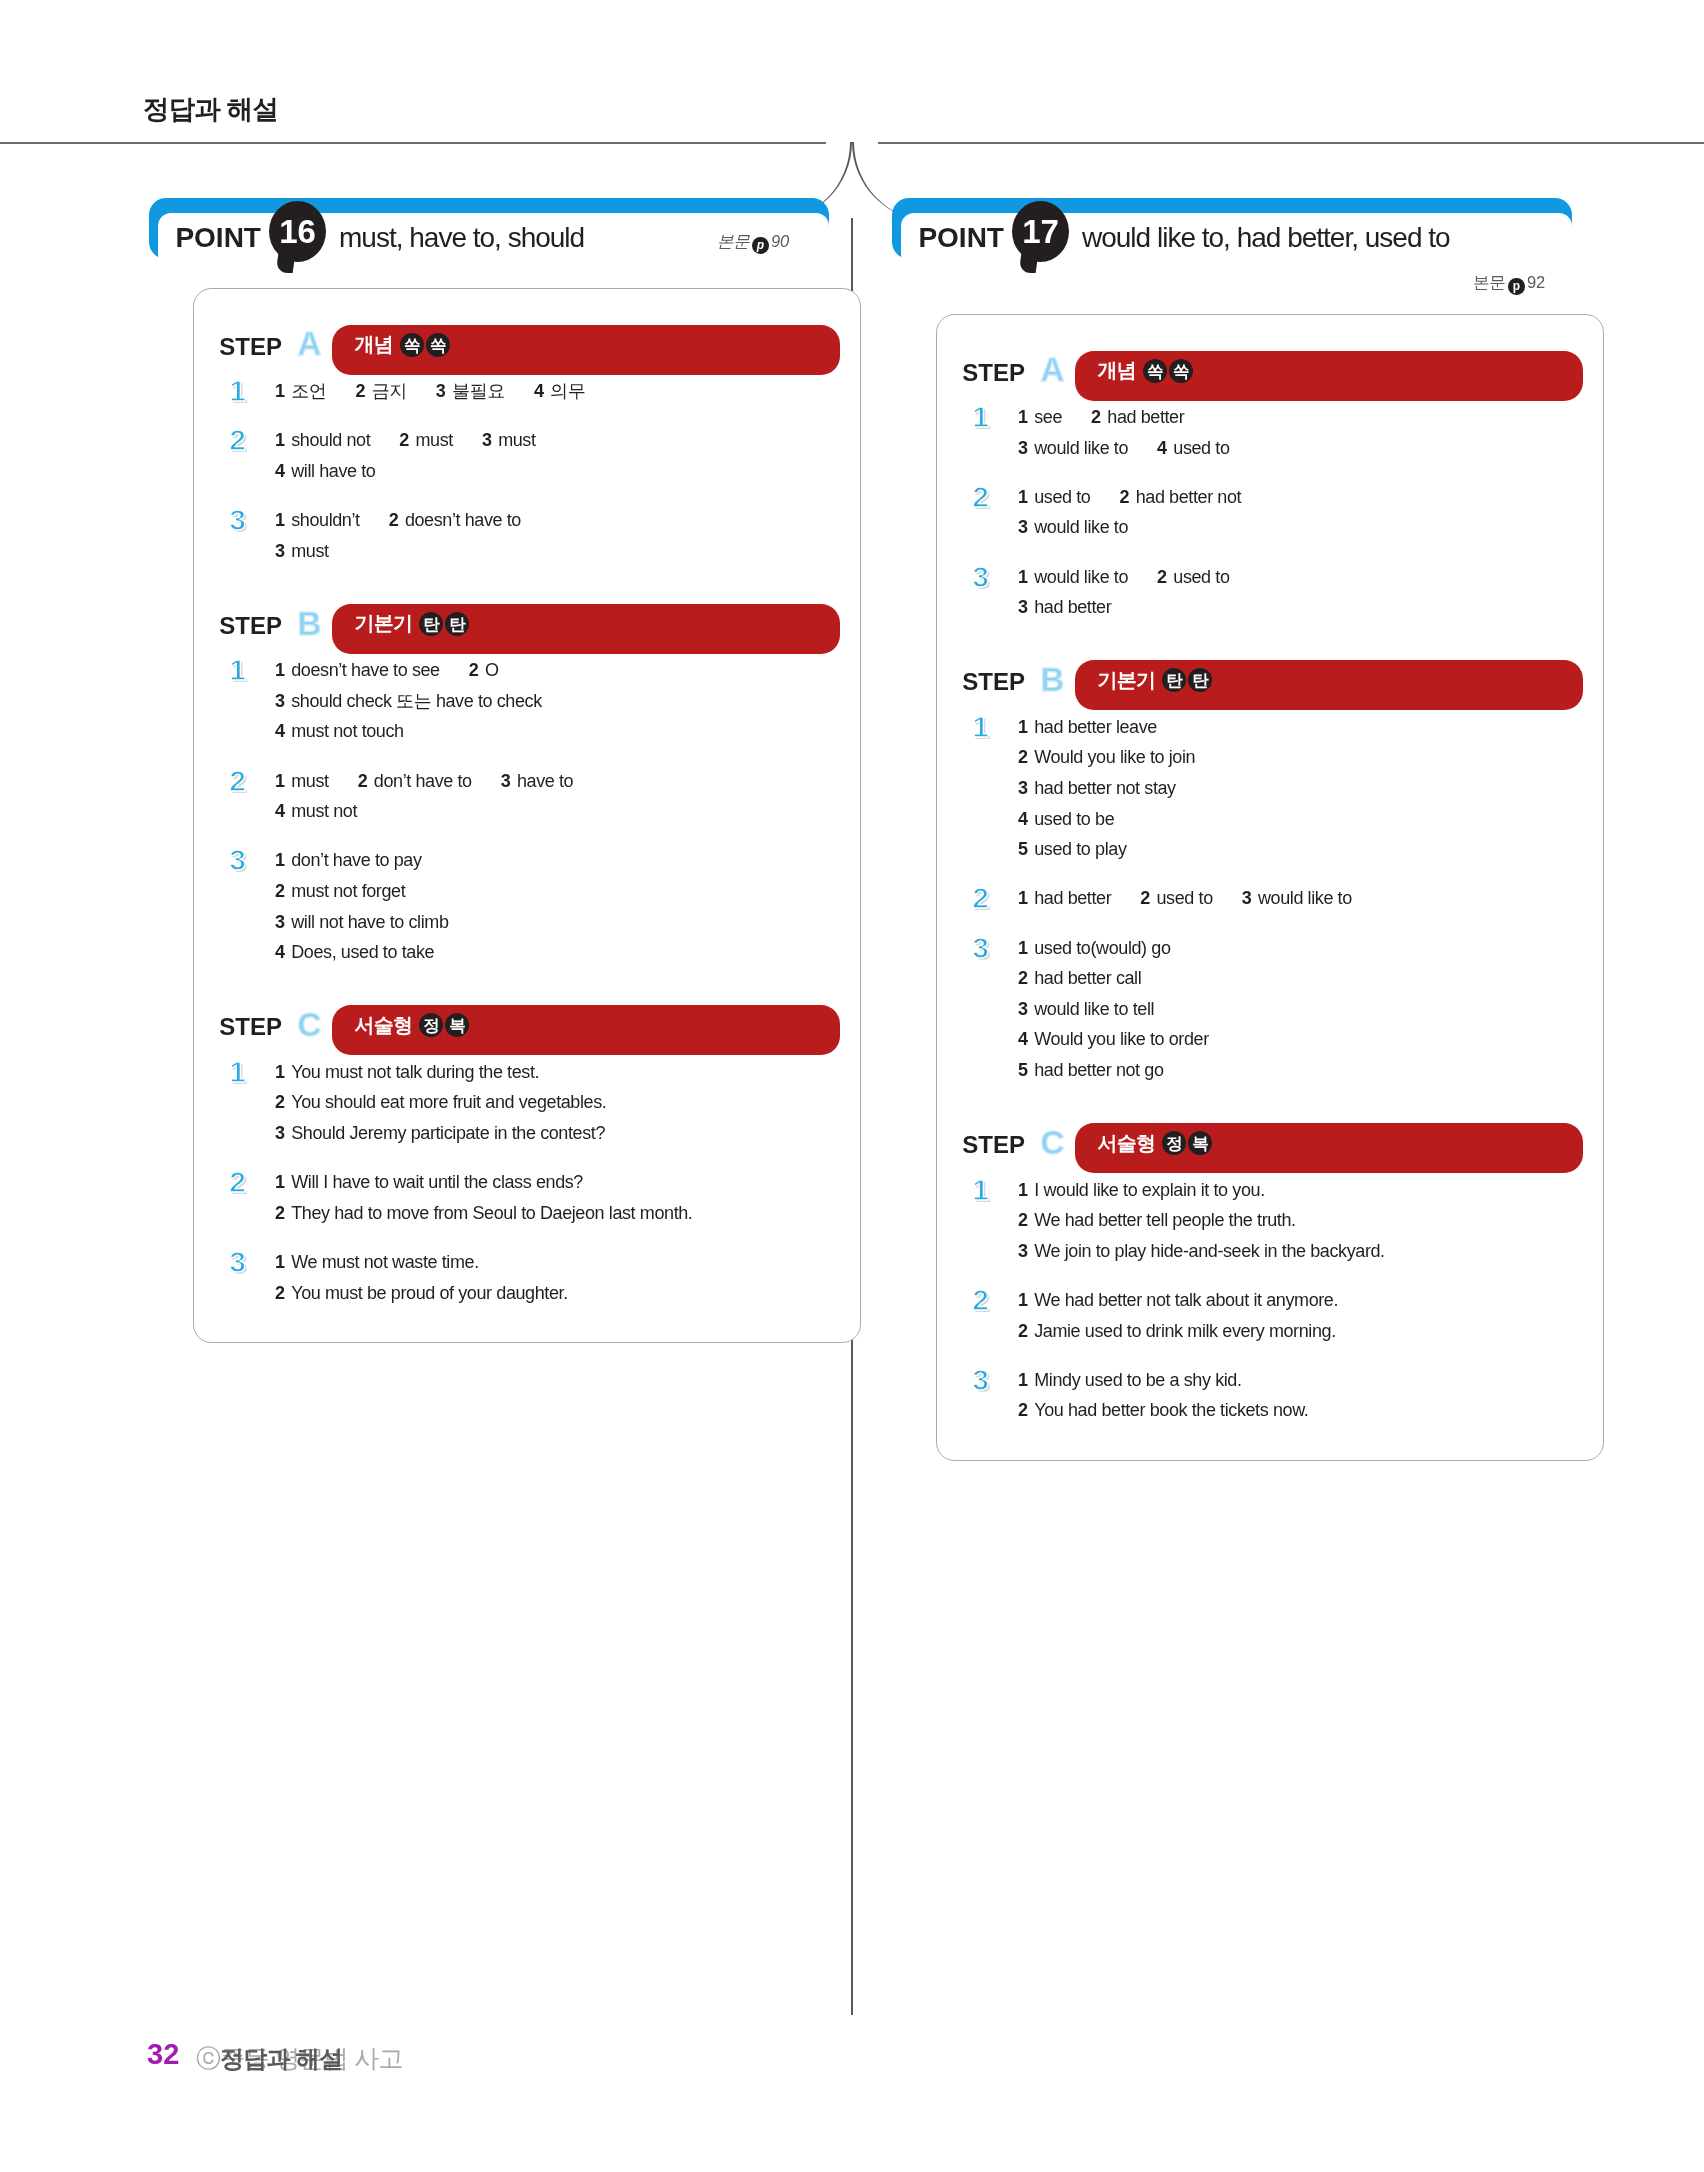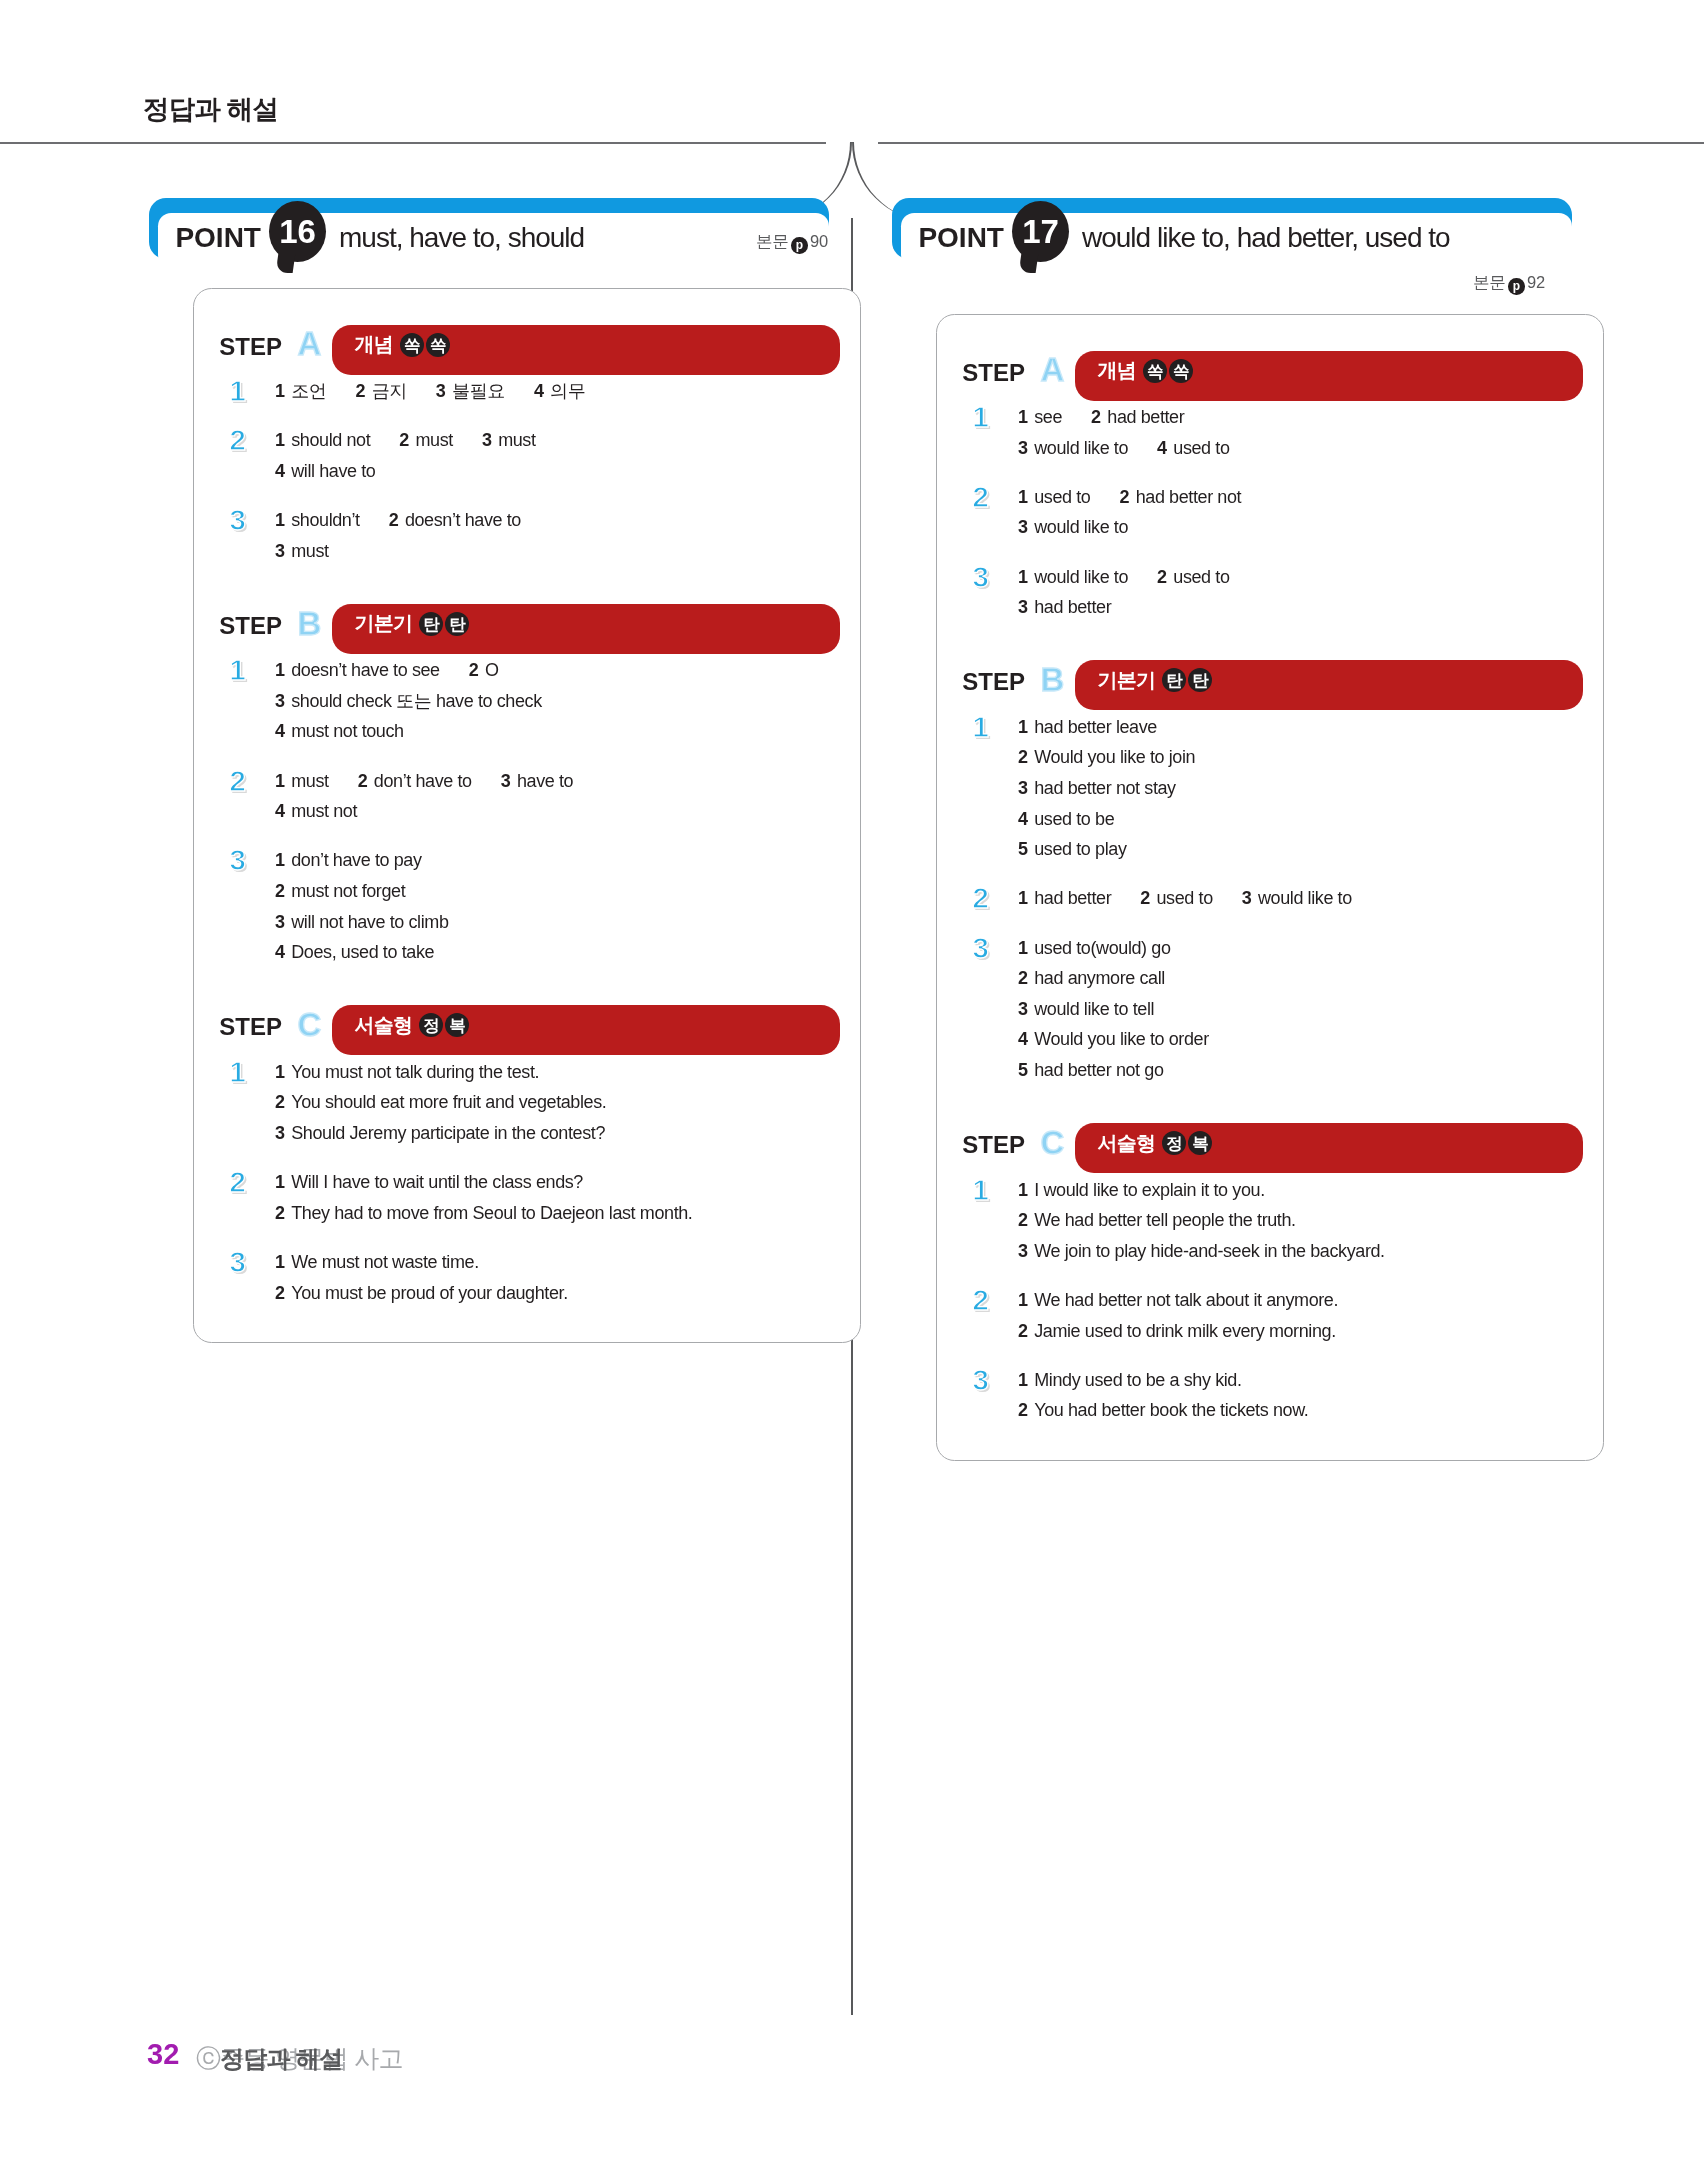--- a/index.html
+++ b/index.html
@@ -161,7 +161,7 @@
     margin: 0 2.6px;
   }
   
-  #point16-ref { left: 607px; top: 33px; }
+  #point16-ref { left: 568px; top: 33px; font-style: italic; }
   
   #point17-ref { left: 581px; top: 74px; }
 

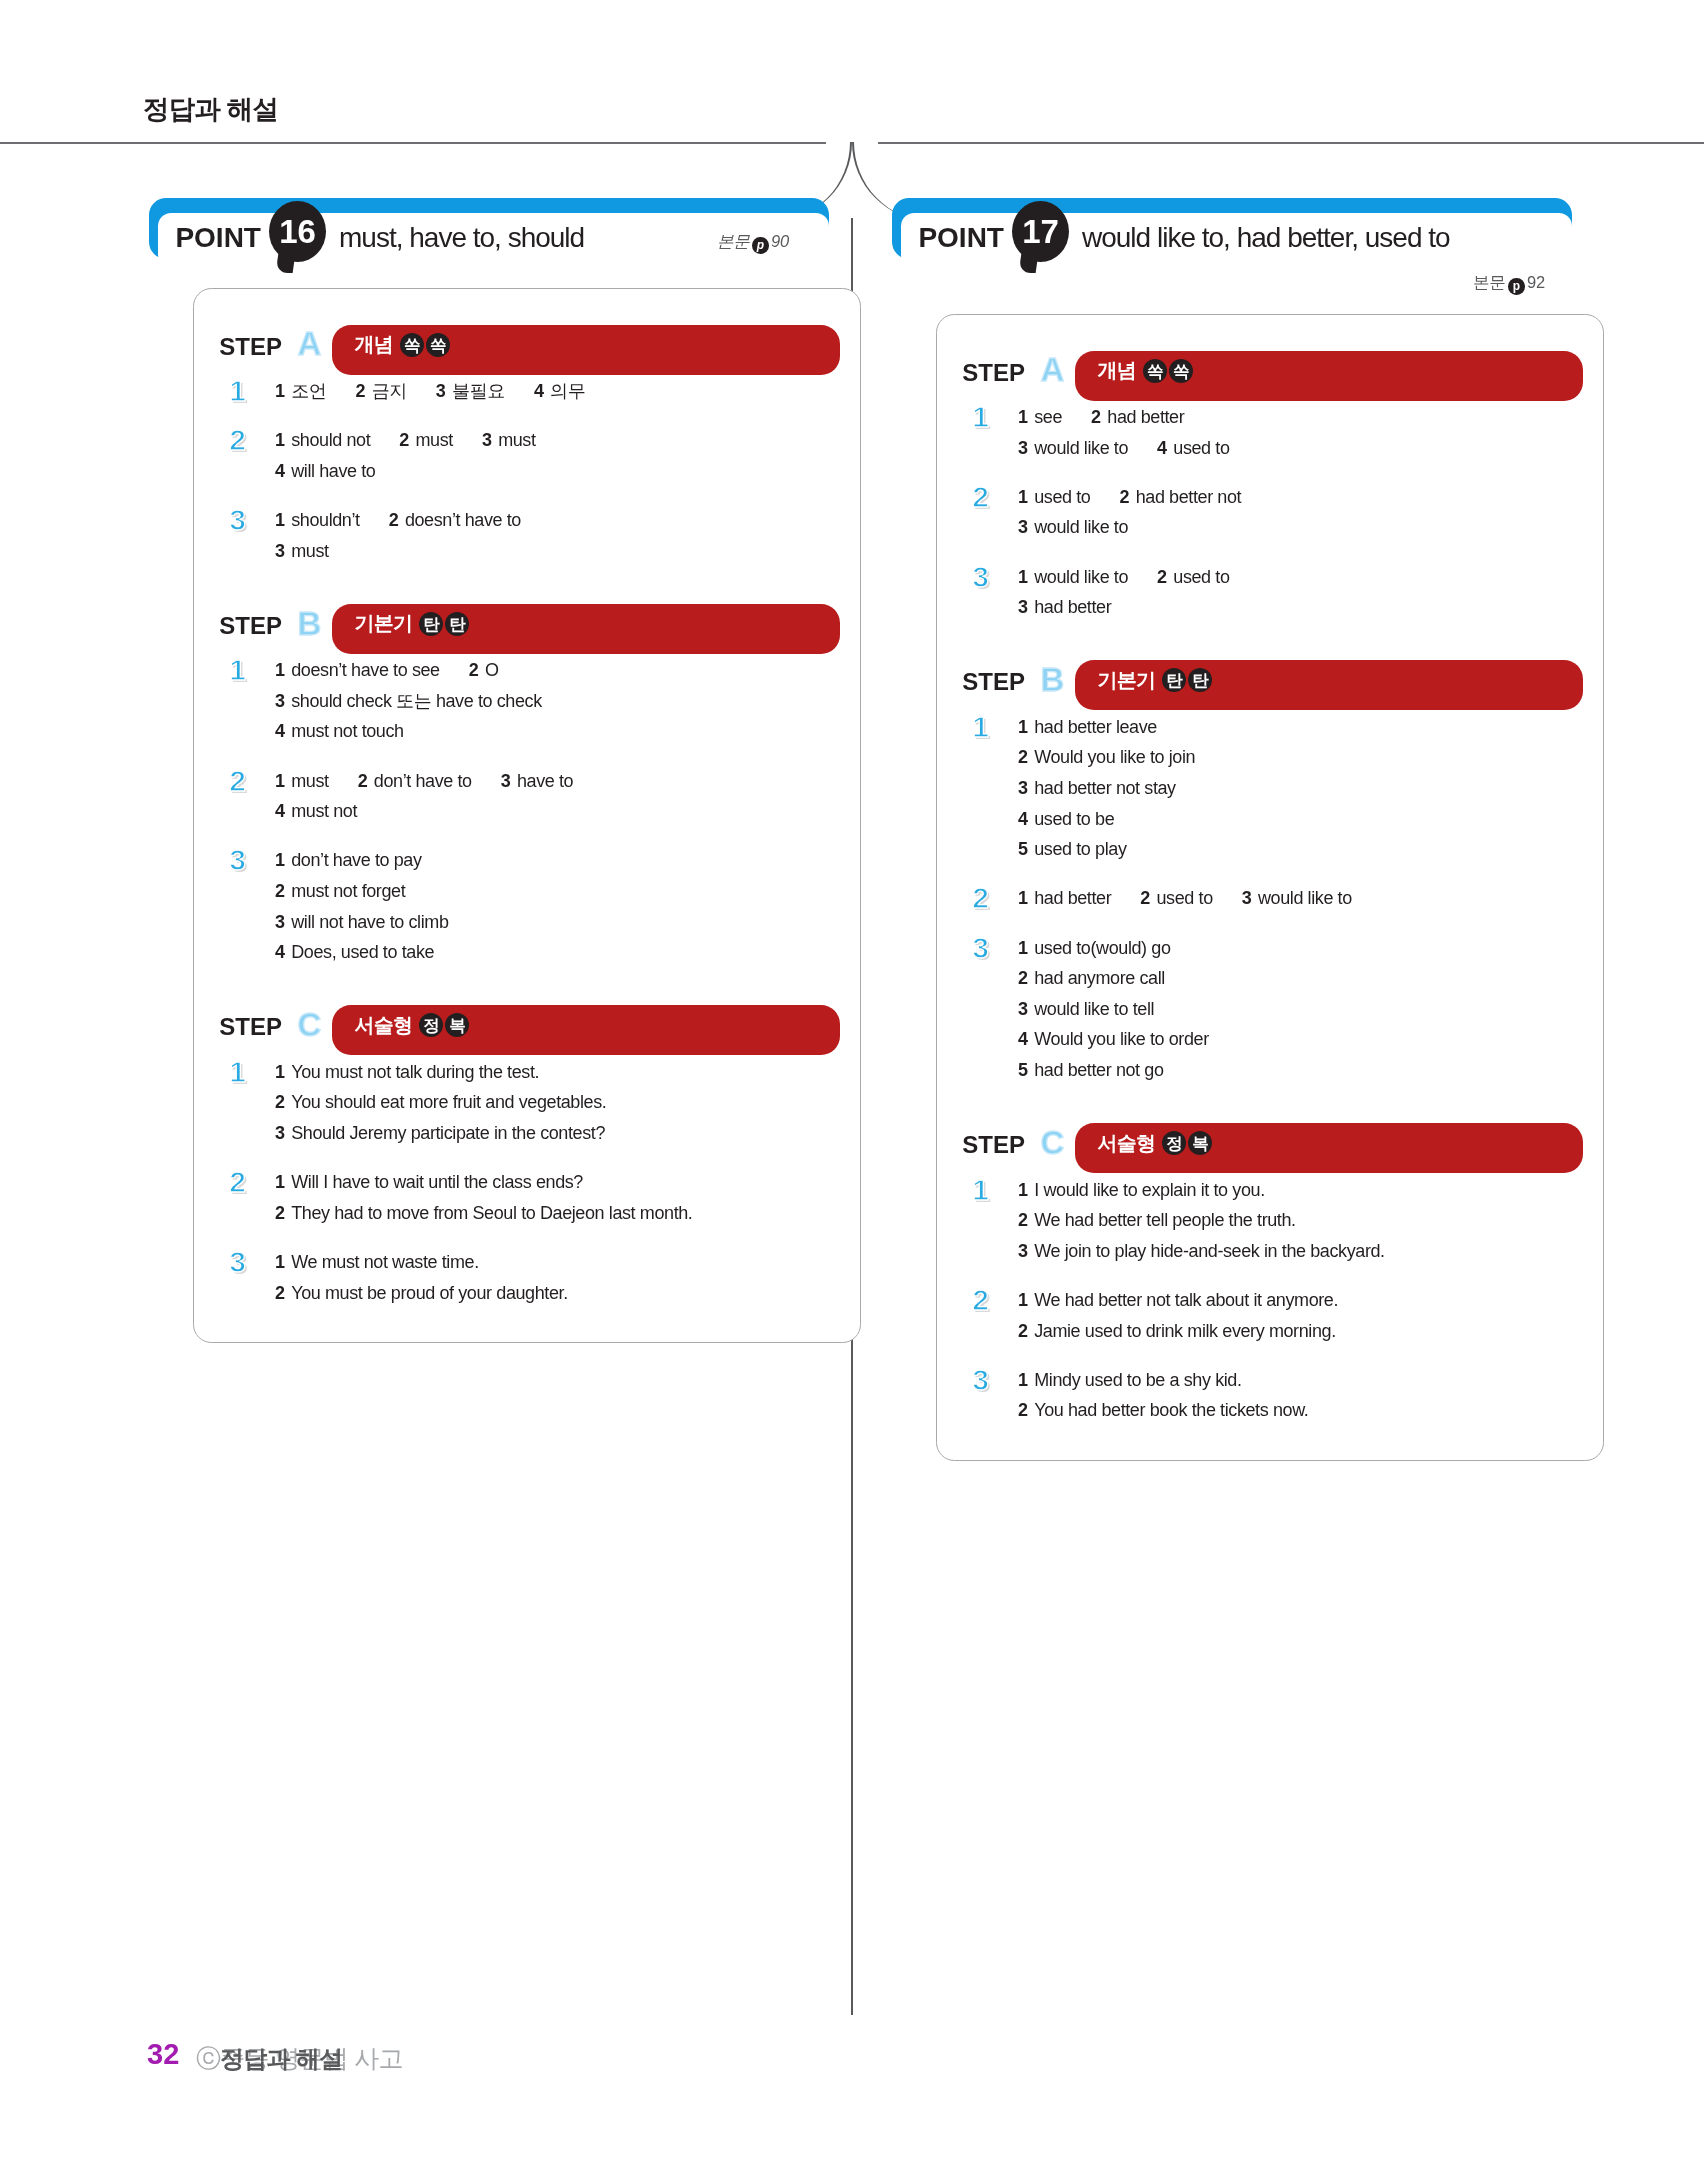--- a/index.html
+++ b/index.html
@@ -567,7 +567,7 @@
         <span class="an">1</span><span>used to(would) go</span>
       </div>
       <div class="qline">
-        <span class="an">2</span><span>had anymore call</span>
+        <span class="an">2</span><span>had better call</span>
       </div>
       <div class="qline">
         <span class="an">3</span><span>would like to tell</span>

